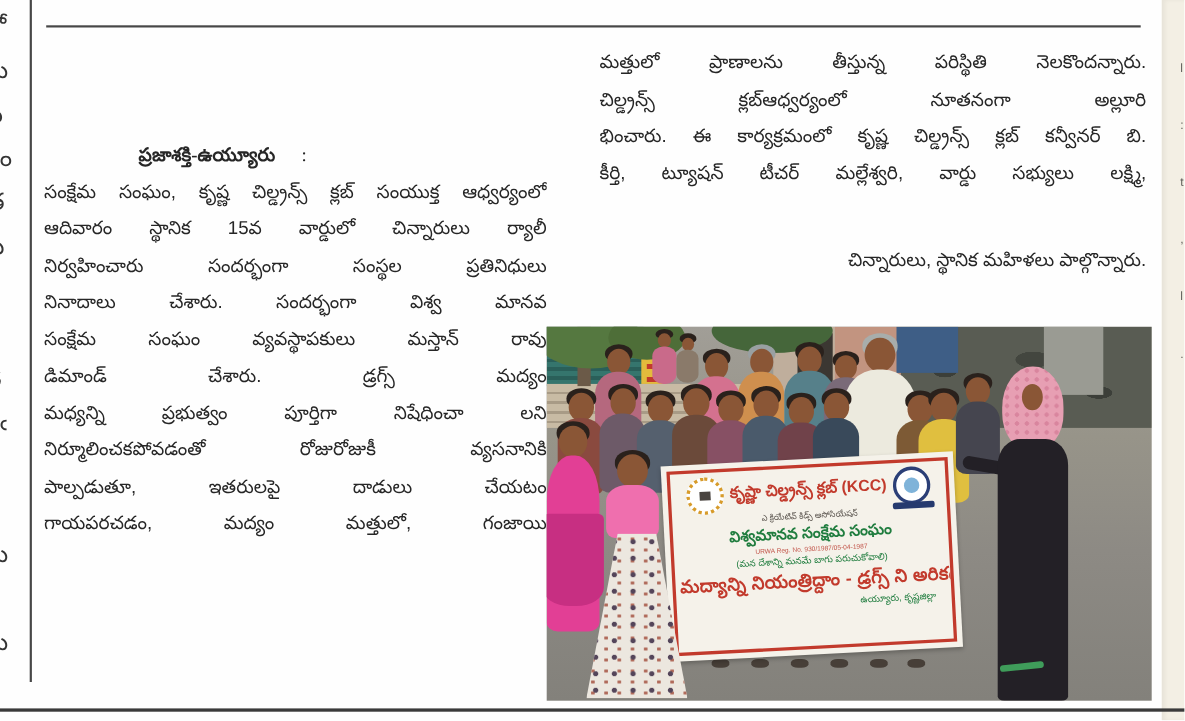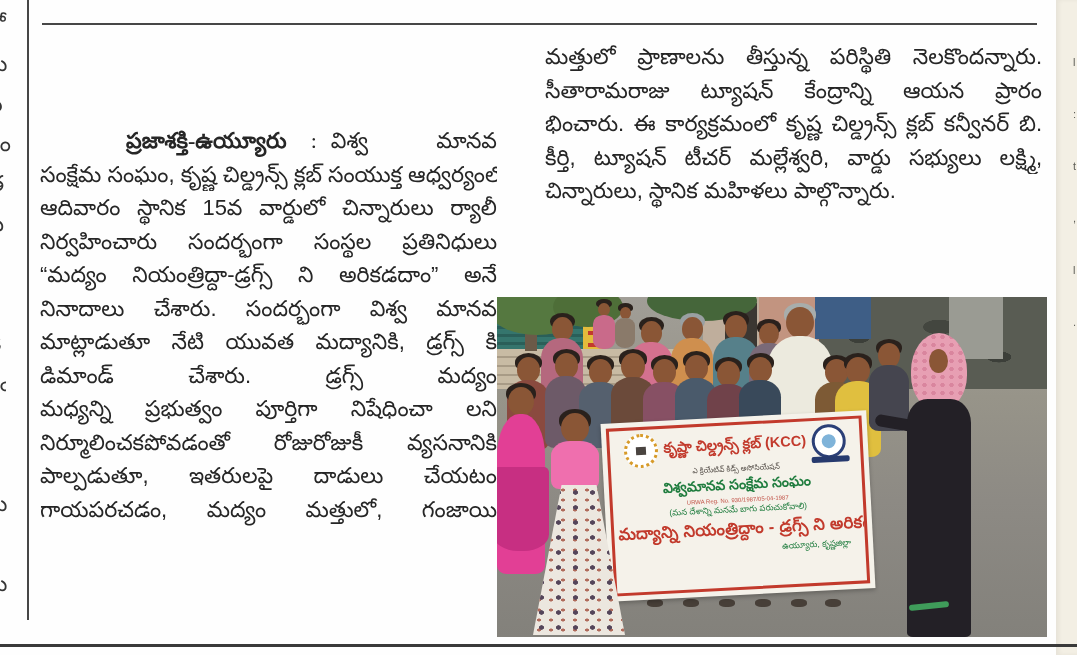--- a/index.html
+++ b/index.html
@@ -22,7 +22,7 @@
     position:absolute;left:41px;top:44px;width:500px;
     font-size:34px;font-weight:bold;color:var(--headline,#141414);letter-spacing:.2px;white-space:nowrap;overflow:hidden;
   }
-  .col{position:absolute;color:var(--text,#262626);font-size:22px;}
+  .col{position:absolute;color:var(--text,#262626);font-size:17px;}
   .col .line{
     height:33.5px;line-height:33.5px;white-space:nowrap;overflow:hidden;
     text-align:justify;text-align-last:justify;

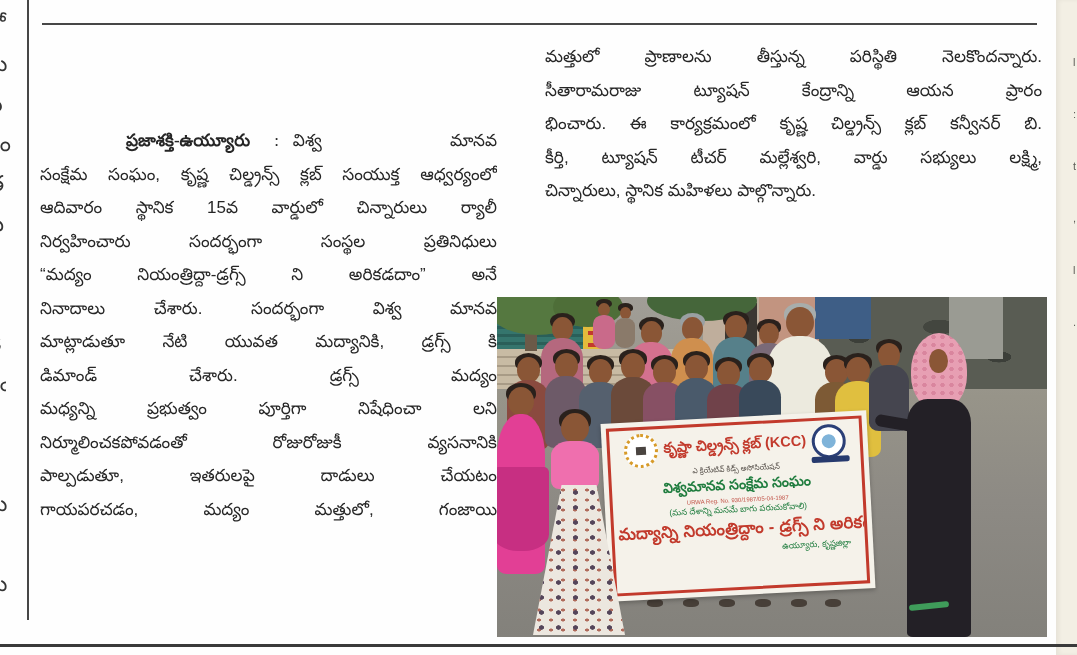--- a/index.html
+++ b/index.html
@@ -164,6 +164,7 @@
   <div class="col col-right">
     <div>
         <div class="line">మత్తులో ప్రాణాలను తీస్తున్న పరిస్థితి నెలకొందన్నారు.</div>
+        <div class="line">చిల్డ్రన్స్ క్లబ్ఆధ్వర్యంలో నూతనంగా అల్లూరి</div>
         <div class="line">సీతారామరాజు ట్యూషన్ కేంద్రాన్ని ఆయన ప్రారం</div>
         <div class="line">భించారు. ఈ కార్యక్రమంలో కృష్ణ చిల్డ్రన్స్ క్లబ్ కన్వీనర్ బి.</div>
         <div class="line">కీర్తి, ట్యూషన్ టీచర్ మల్లేశ్వరి, వార్డు సభ్యులు లక్ష్మి,</div>

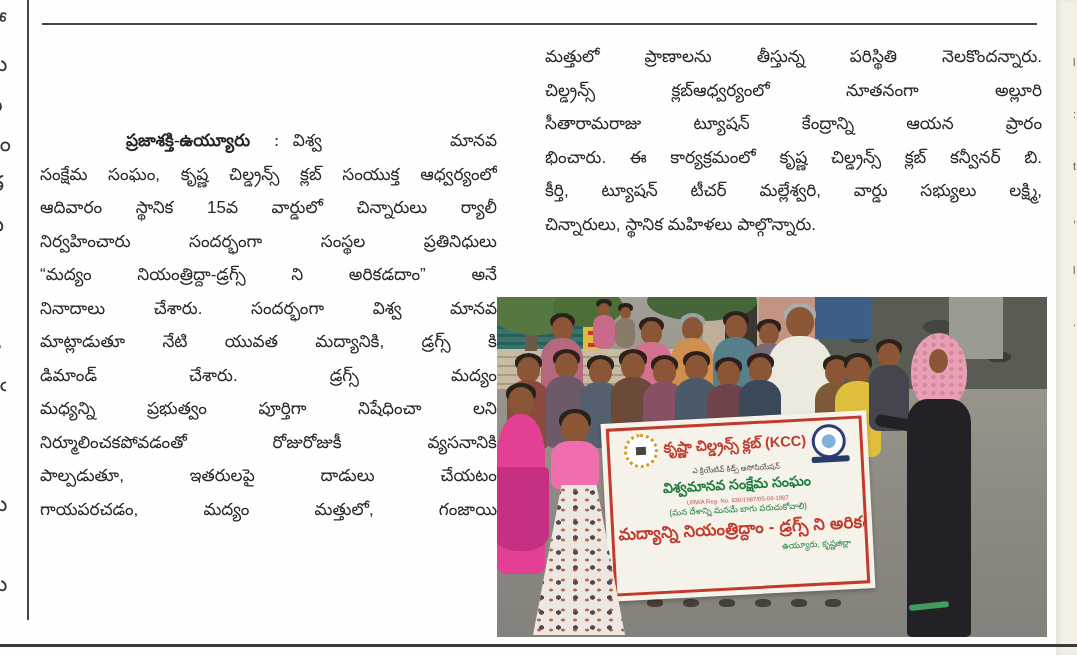--- a/index.html
+++ b/index.html
@@ -165,7 +165,6 @@
     <div>
         <div class="line">మత్తులో ప్రాణాలను తీస్తున్న పరిస్థితి నెలకొందన్నారు.</div>
         <div class="line">చిల్డ్రన్స్ క్లబ్ఆధ్వర్యంలో నూతనంగా అల్లూరి</div>
-        <div class="line">సీతారామరాజు ట్యూషన్ కేంద్రాన్ని ఆయన ప్రారం</div>
         <div class="line">భించారు. ఈ కార్యక్రమంలో కృష్ణ చిల్డ్రన్స్ క్లబ్ కన్వీనర్ బి.</div>
         <div class="line">కీర్తి, ట్యూషన్ టీచర్ మల్లేశ్వరి, వార్డు సభ్యులు లక్ష్మి,</div>
       </div>

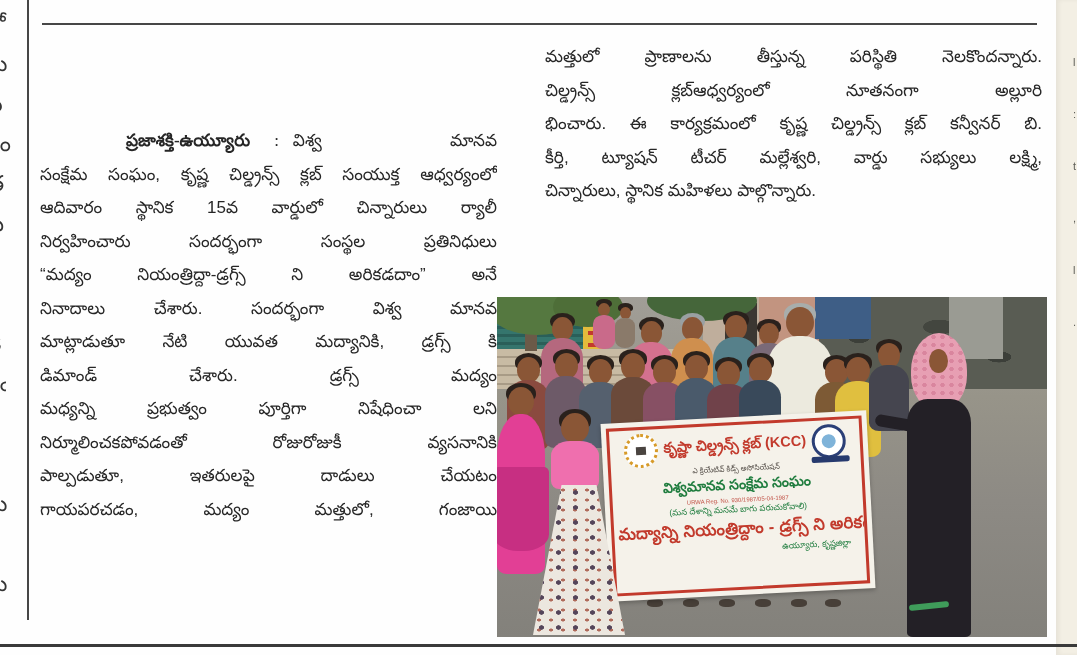--- a/index.html
+++ b/index.html
@@ -141,10 +141,6 @@
       <span class="dl-ind"></span>
       <span class="dl-src">ప్రజాశక్తి-ఉయ్యూరు</span>
       <span class="dl-sep">:</span>
-      <span class="dl-rest">
-        <span>విశ్వ</span>
-        <span>మానవ</span>
-      </span>
     </div>
     <div>
         <div class="line">సంక్షేమ సంఘం, కృష్ణ చిల్డ్రన్స్ క్లబ్ సంయుక్త ఆధ్వర్యంలో</div>

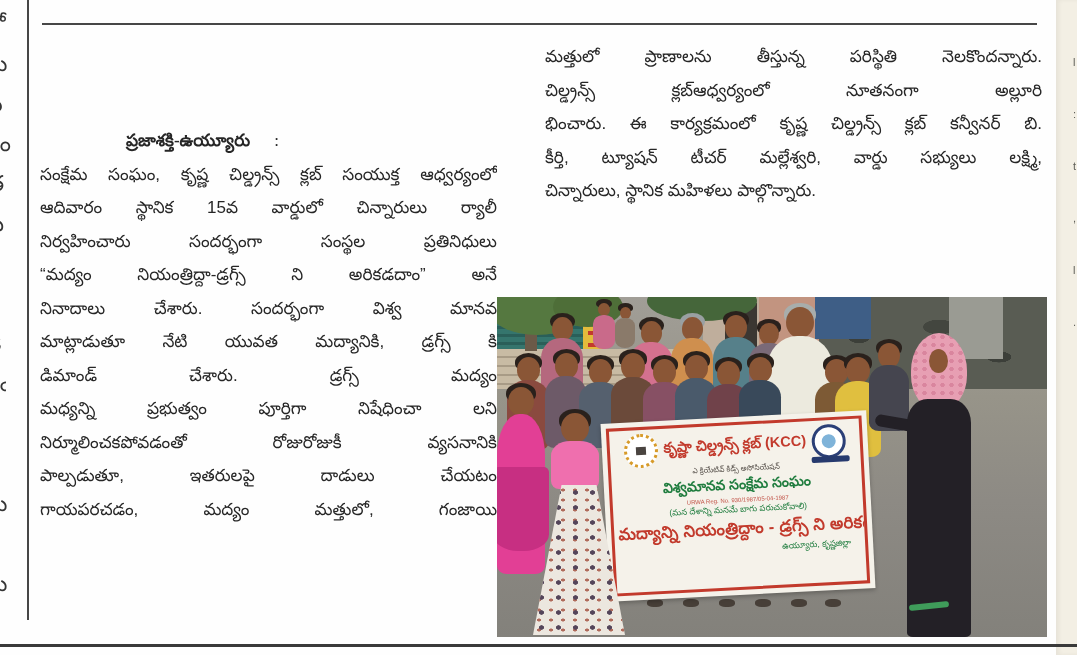--- a/index.html
+++ b/index.html
@@ -34,7 +34,7 @@
   .dateline .dl-src{font-weight:bold;}
   .dateline .dl-sep{padding:0 14px 0 24px;}
   .dateline .dl-rest{flex:1;display:flex;justify-content:space-between;}
-  .line-last{height:33.5px;line-height:33.5px;white-space:nowrap;overflow:hidden;text-align:left;}
+  .line-last{height:33.5px;line-height:33.5px;white-space:nowrap;overflow:hidden;text-align:right;margin-top:46px;}
   
   .photo{position:absolute;left:497px;top:297px;width:550px;height:340px;overflow:hidden;
     background:linear-gradient(180deg,#a19e97 0,#979489 100px,#8d8a84 60%,#83817b 100%);}

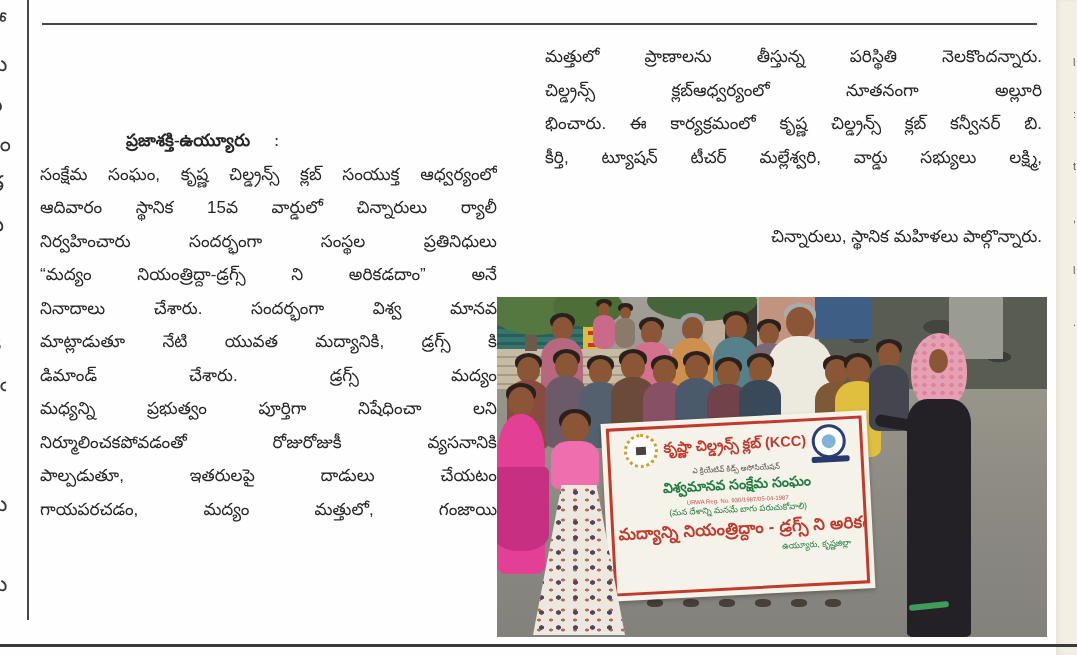--- a/index.html
+++ b/index.html
@@ -146,7 +146,6 @@
         <div class="line">సంక్షేమ సంఘం, కృష్ణ చిల్డ్రన్స్ క్లబ్ సంయుక్త ఆధ్వర్యంలో</div>
         <div class="line">ఆదివారం స్థానిక 15వ వార్డులో చిన్నారులు ర్యాలీ</div>
         <div class="line">నిర్వహించారు సందర్భంగా సంస్థల ప్రతినిధులు</div>
-        <div class="line">“మద్యం నియంత్రిద్దా-డ్రగ్స్ ని అరికడదాం” అనే</div>
         <div class="line">నినాదాలు చేశారు. సందర్భంగా విశ్వ మానవ</div>
         <div class="line">మాట్లాడుతూ నేటి యువత మద్యానికి, డ్రగ్స్ కి</div>
         <div class="line">డిమాండ్ చేశారు. డ్రగ్స్ మద్యం</div>

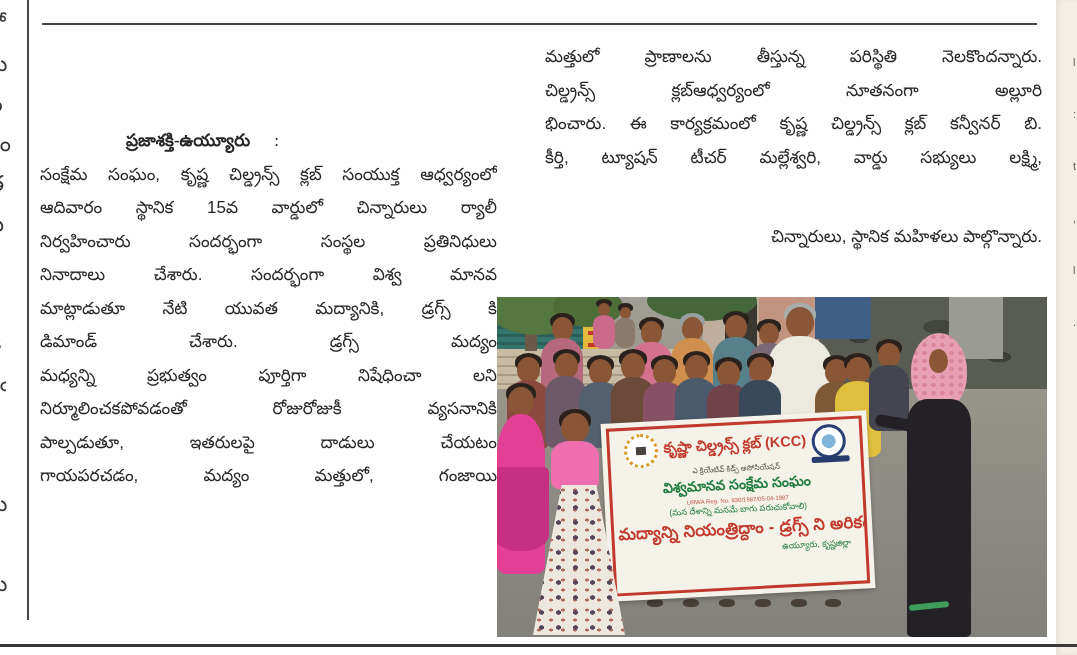--- a/index.html
+++ b/index.html
@@ -147,6 +147,7 @@
         <div class="line">ఆదివారం స్థానిక 15వ వార్డులో చిన్నారులు ర్యాలీ</div>
         <div class="line">నిర్వహించారు సందర్భంగా సంస్థల ప్రతినిధులు</div>
         <div class="line">నినాదాలు చేశారు. సందర్భంగా విశ్వ మానవ</div>
+        <div class="line">సంక్షేమ సంఘం వ్యవస్థాపకులు మస్తాన్ రావు</div>
         <div class="line">మాట్లాడుతూ నేటి యువత మద్యానికి, డ్రగ్స్ కి</div>
         <div class="line">డిమాండ్ చేశారు. డ్రగ్స్ మద్యం</div>
         <div class="line">మధ్యన్ని ప్రభుత్వం పూర్తిగా నిషేధించా లని</div>

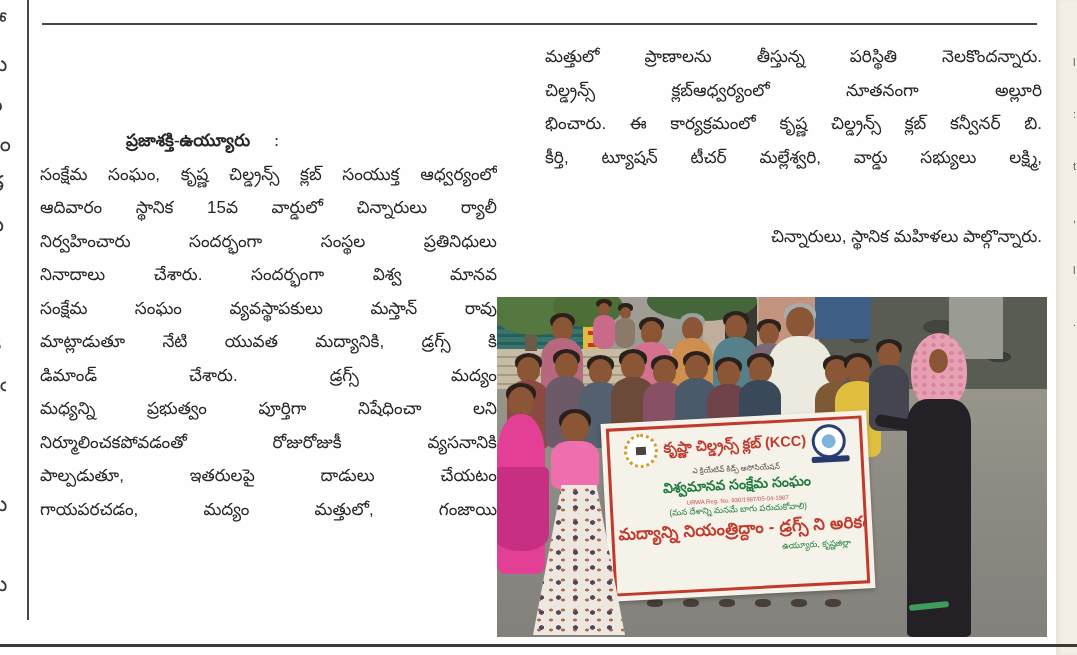--- a/index.html
+++ b/index.html
@@ -148,7 +148,6 @@
         <div class="line">నిర్వహించారు సందర్భంగా సంస్థల ప్రతినిధులు</div>
         <div class="line">నినాదాలు చేశారు. సందర్భంగా విశ్వ మానవ</div>
         <div class="line">సంక్షేమ సంఘం వ్యవస్థాపకులు మస్తాన్ రావు</div>
-        <div class="line">మాట్లాడుతూ నేటి యువత మద్యానికి, డ్రగ్స్ కి</div>
         <div class="line">డిమాండ్ చేశారు. డ్రగ్స్ మద్యం</div>
         <div class="line">మధ్యన్ని ప్రభుత్వం పూర్తిగా నిషేధించా లని</div>
         <div class="line">నిర్మూలించకపోవడంతో రోజురోజుకీ వ్యసనానికి</div>

